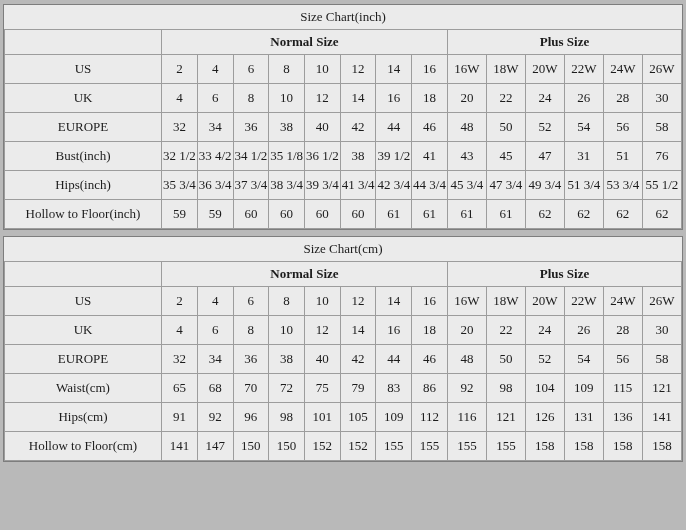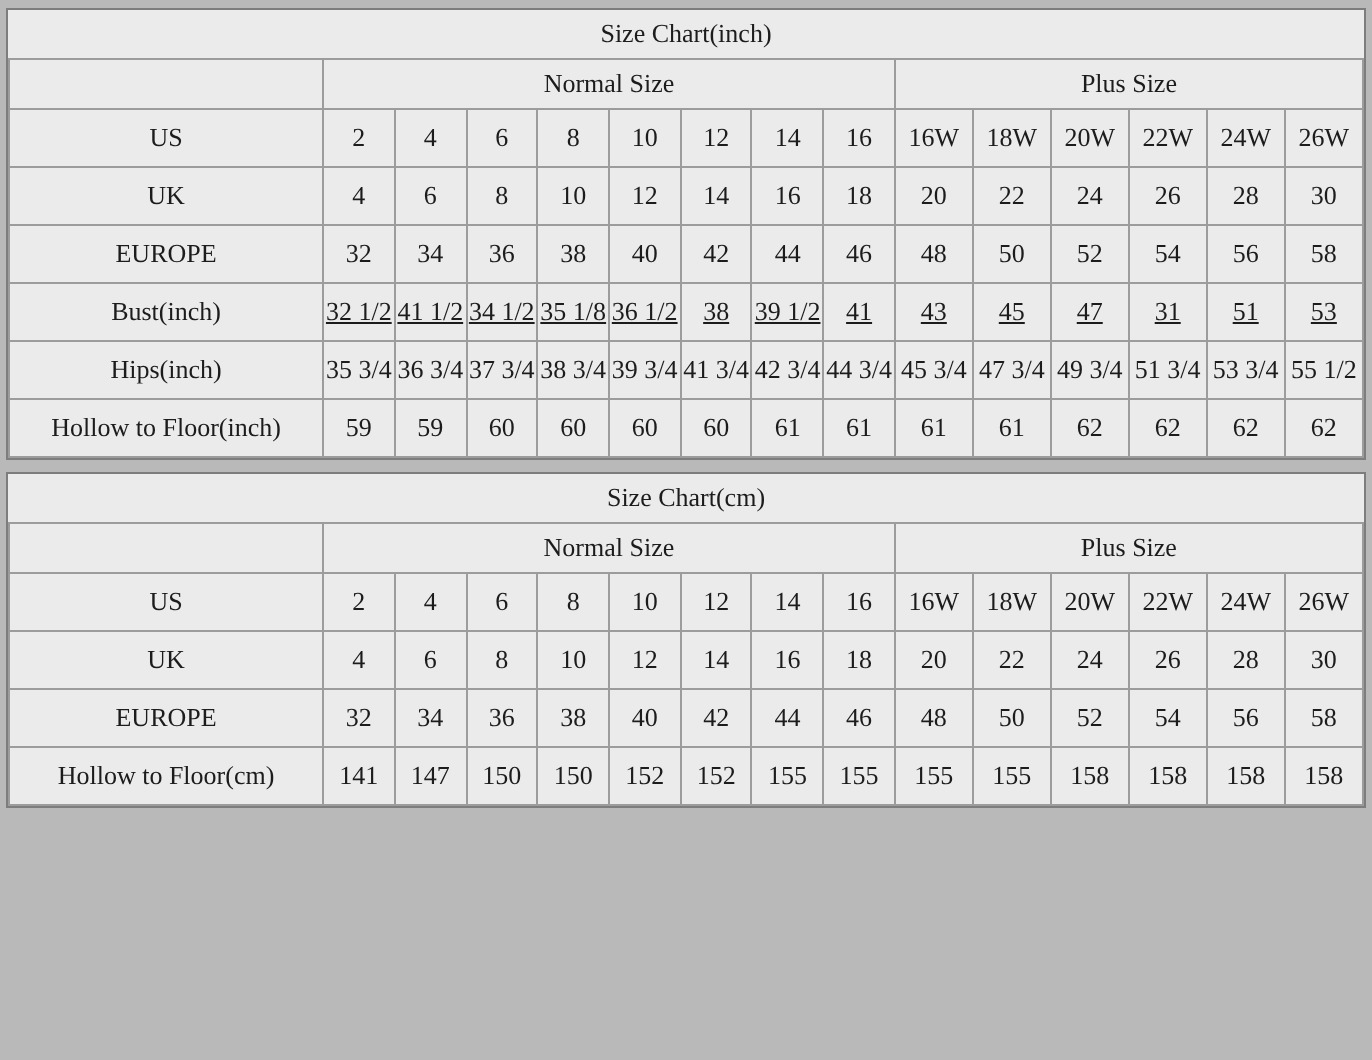--- a/index.html
+++ b/index.html
@@ -55,6 +55,7 @@
   .group-cell {
     font-size: 15px;
     height: 24px !important;
+    font-weight: bold;
   }
   .blank-cell {
     background: #ebebeb;

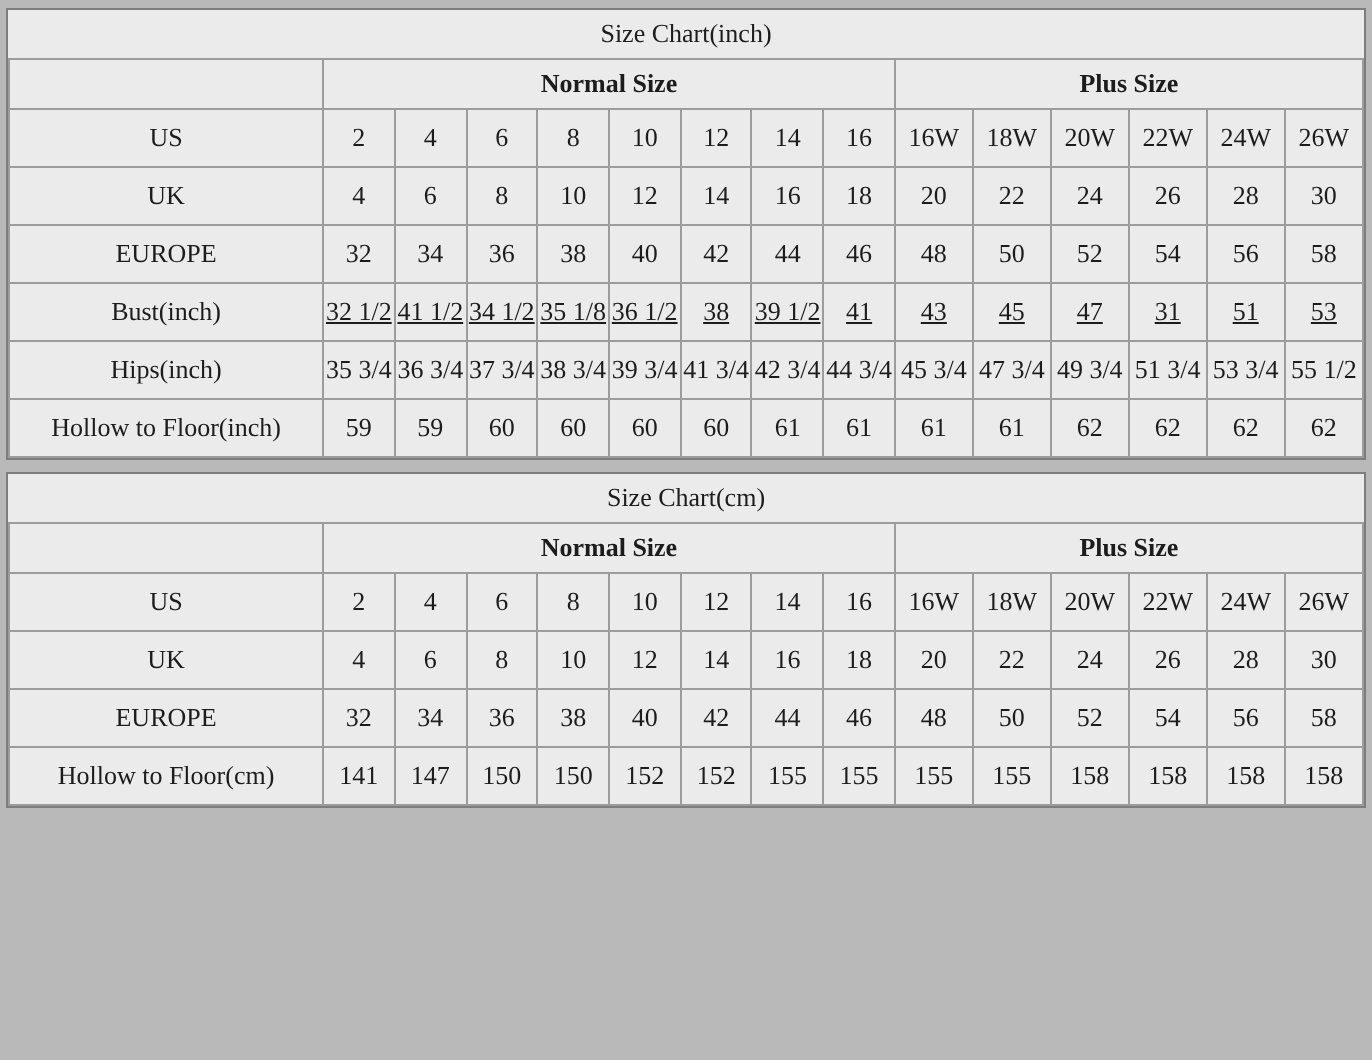--- a/index.html
+++ b/index.html
@@ -69,7 +69,6 @@
   }
   .data-small {
     font-size: 12px;
-    text-decoration: underline;
   }
   .data-tiny {
     font-size: 11px;

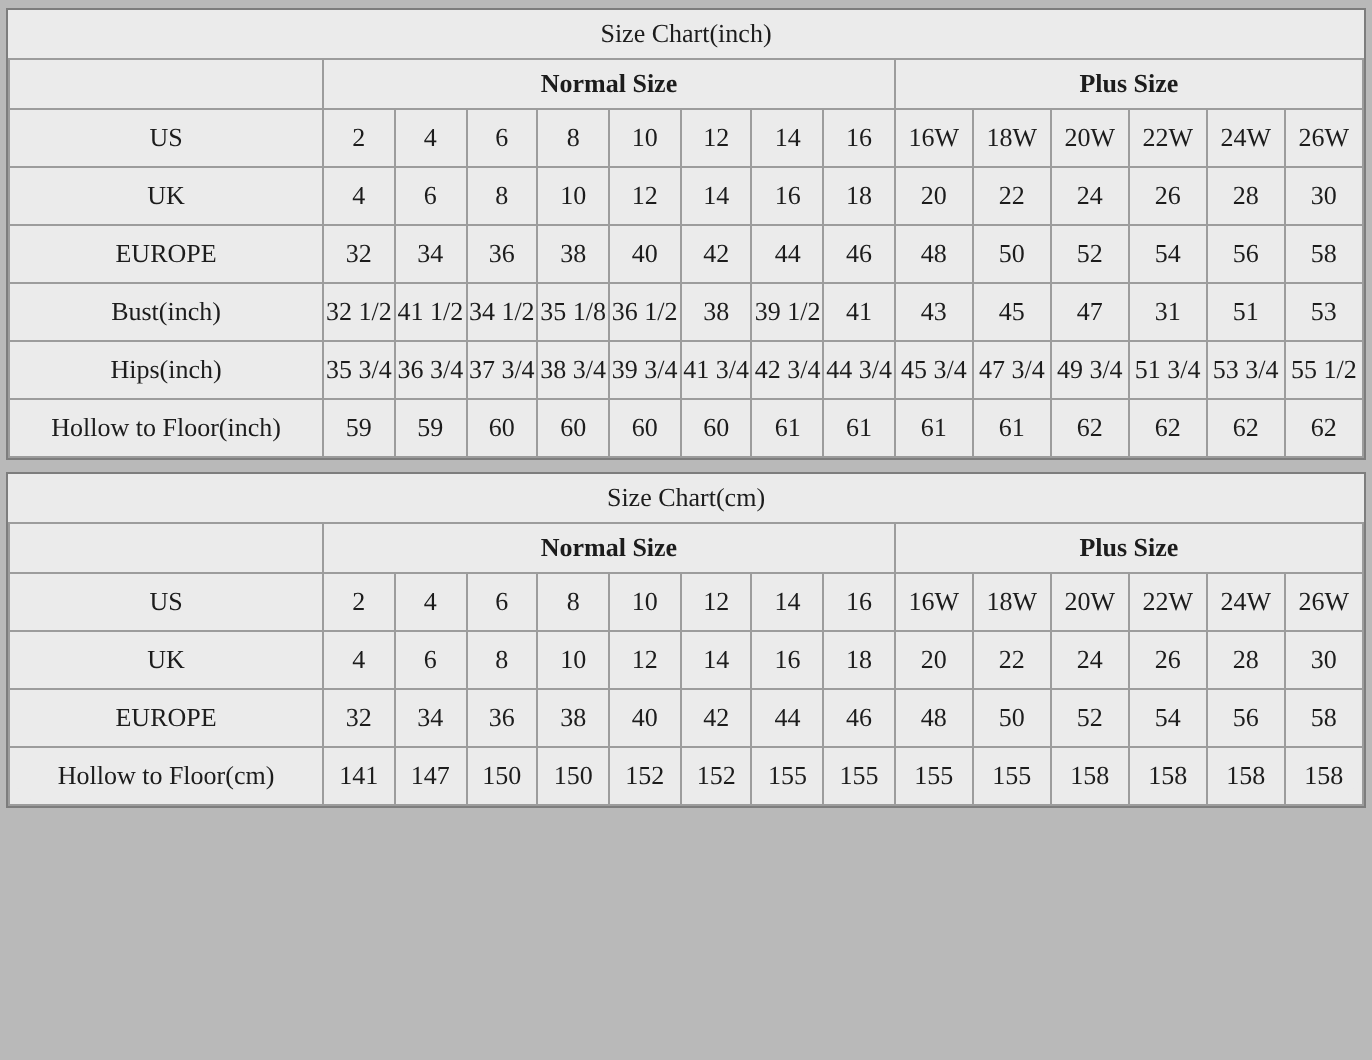--- a/index.html
+++ b/index.html
@@ -148,7 +148,7 @@
         <tr>
           <td class="rowlabel">Bust(inch)</td>
           <td class="data-small">32 1/2</td>
-          <td class="data-small">41 1/2</td>
+          <td class="data-small">33 4/2</td>
           <td class="data-small">34 1/2</td>
           <td class="data-small">35 1/8</td>
           <td class="data-small">36 1/2</td>

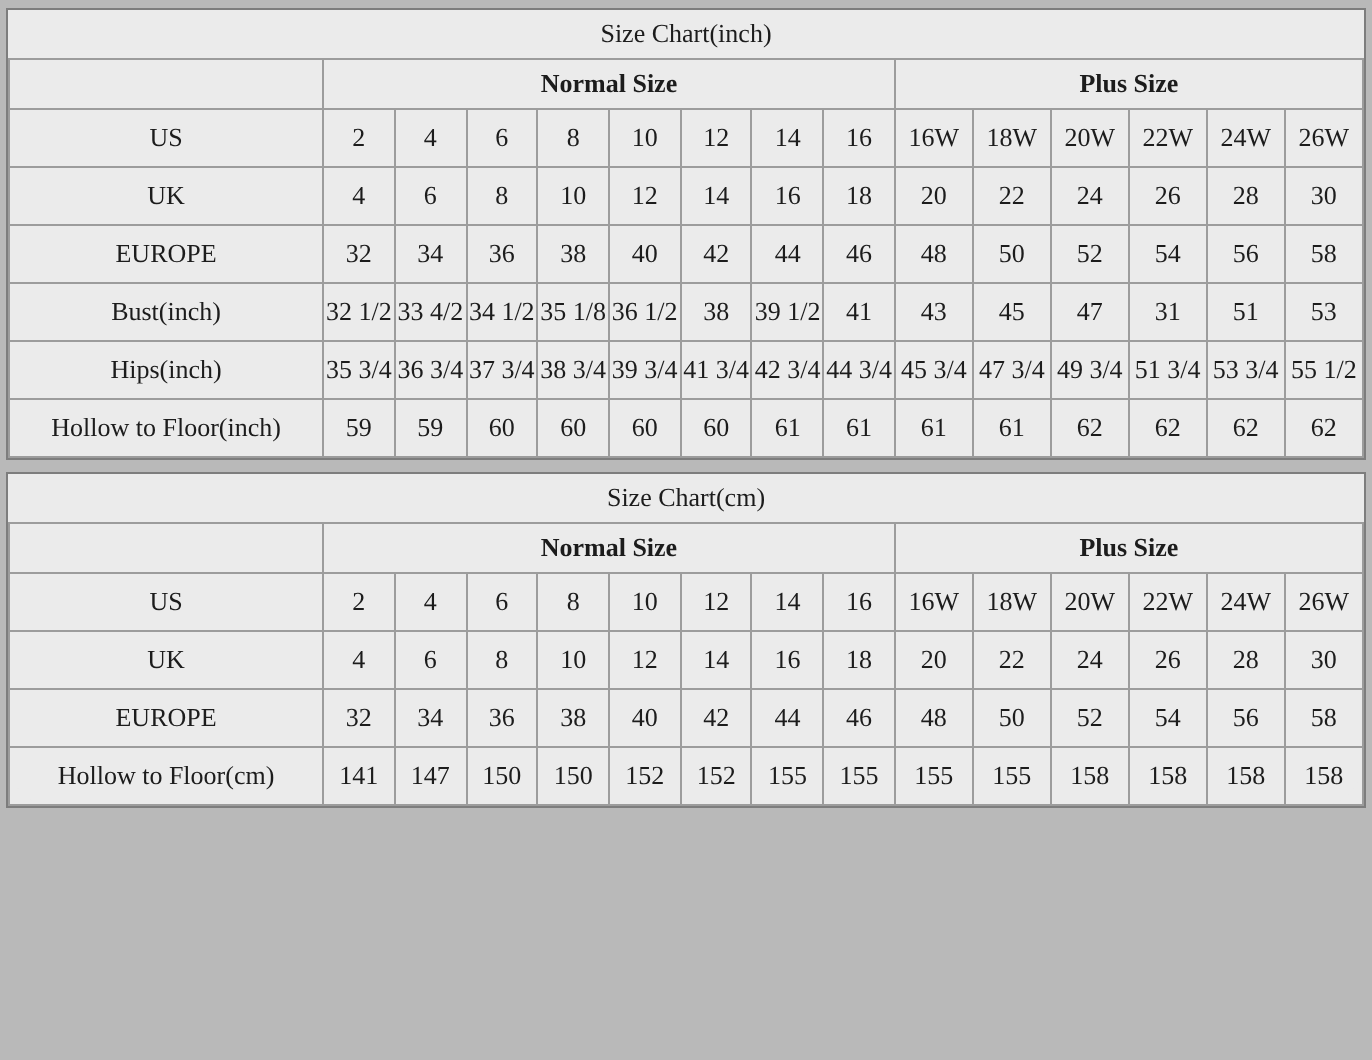--- a/index.html
+++ b/index.html
@@ -160,7 +160,7 @@
           <td class="data-small">47</td>
           <td class="data-small">31</td>
           <td class="data-small">51</td>
-          <td class="data-small">53</td>
+          <td class="data-small">76</td>
         </tr>
         <tr>
           <td class="rowlabel">Hips(inch)</td>

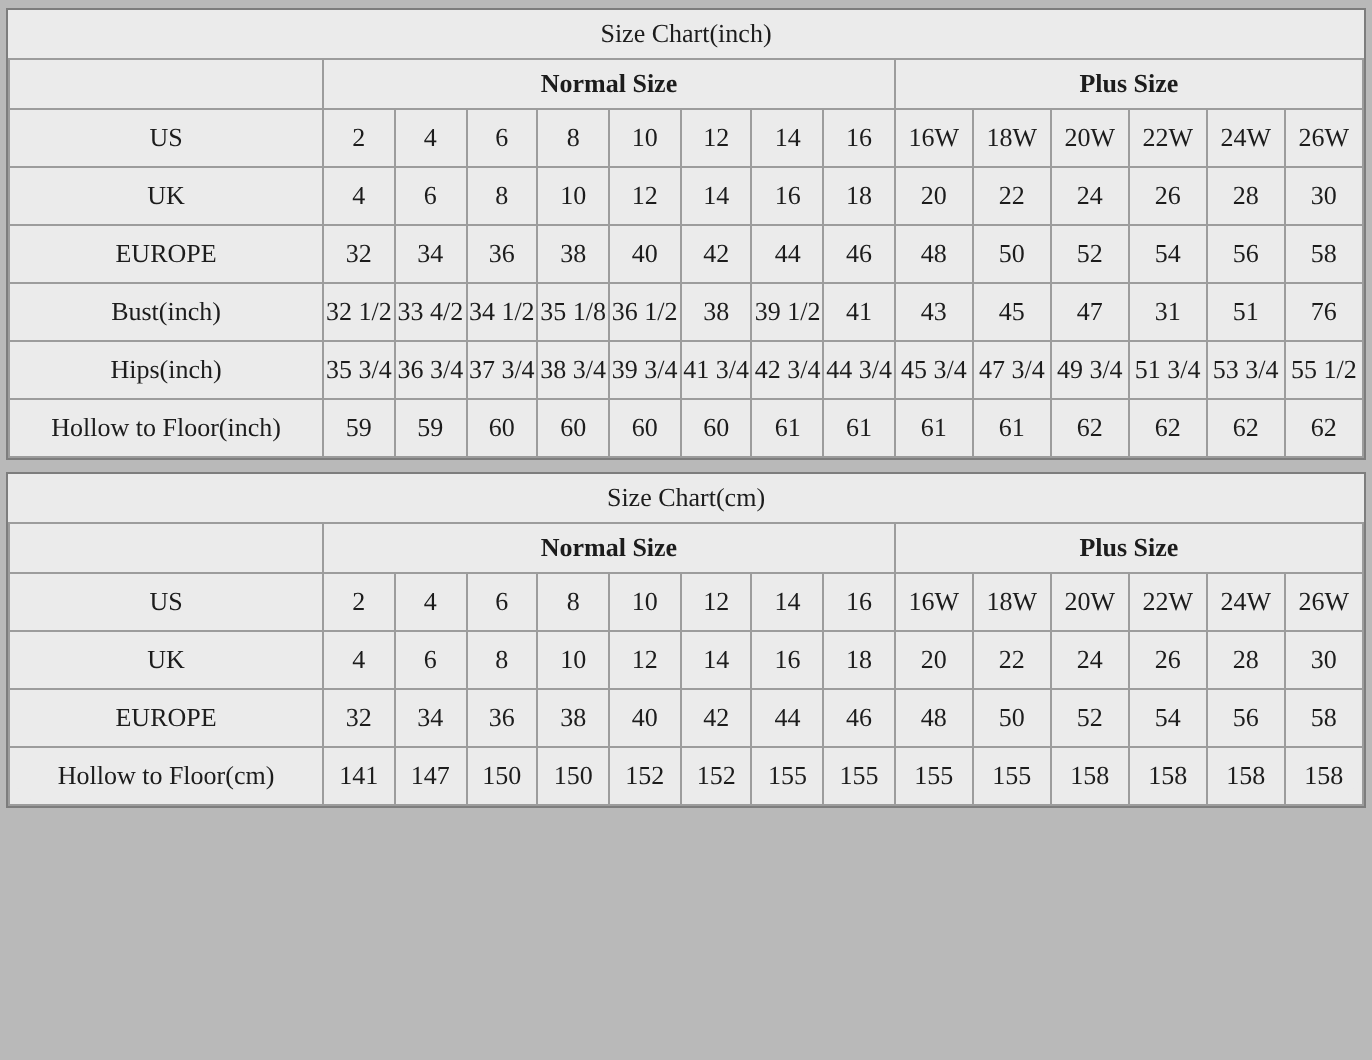--- a/index.html
+++ b/index.html
@@ -268,6 +268,23 @@
           <td>58</td>
         </tr>
         <tr>
+          <td class="rowlabel">Waist(cm)</td>
+          <td>65</td>
+          <td>68</td>
+          <td>70</td>
+          <td>72</td>
+          <td>75</td>
+          <td>79</td>
+          <td>83</td>
+          <td>86</td>
+          <td>92</td>
+          <td>98</td>
+          <td>104</td>
+          <td>109</td>
+          <td>115</td>
+          <td>121</td>
+        </tr>
+        <tr>
           <td class="rowlabel wide">Hollow to Floor(cm)</td>
           <td>141</td>
           <td>147</td>

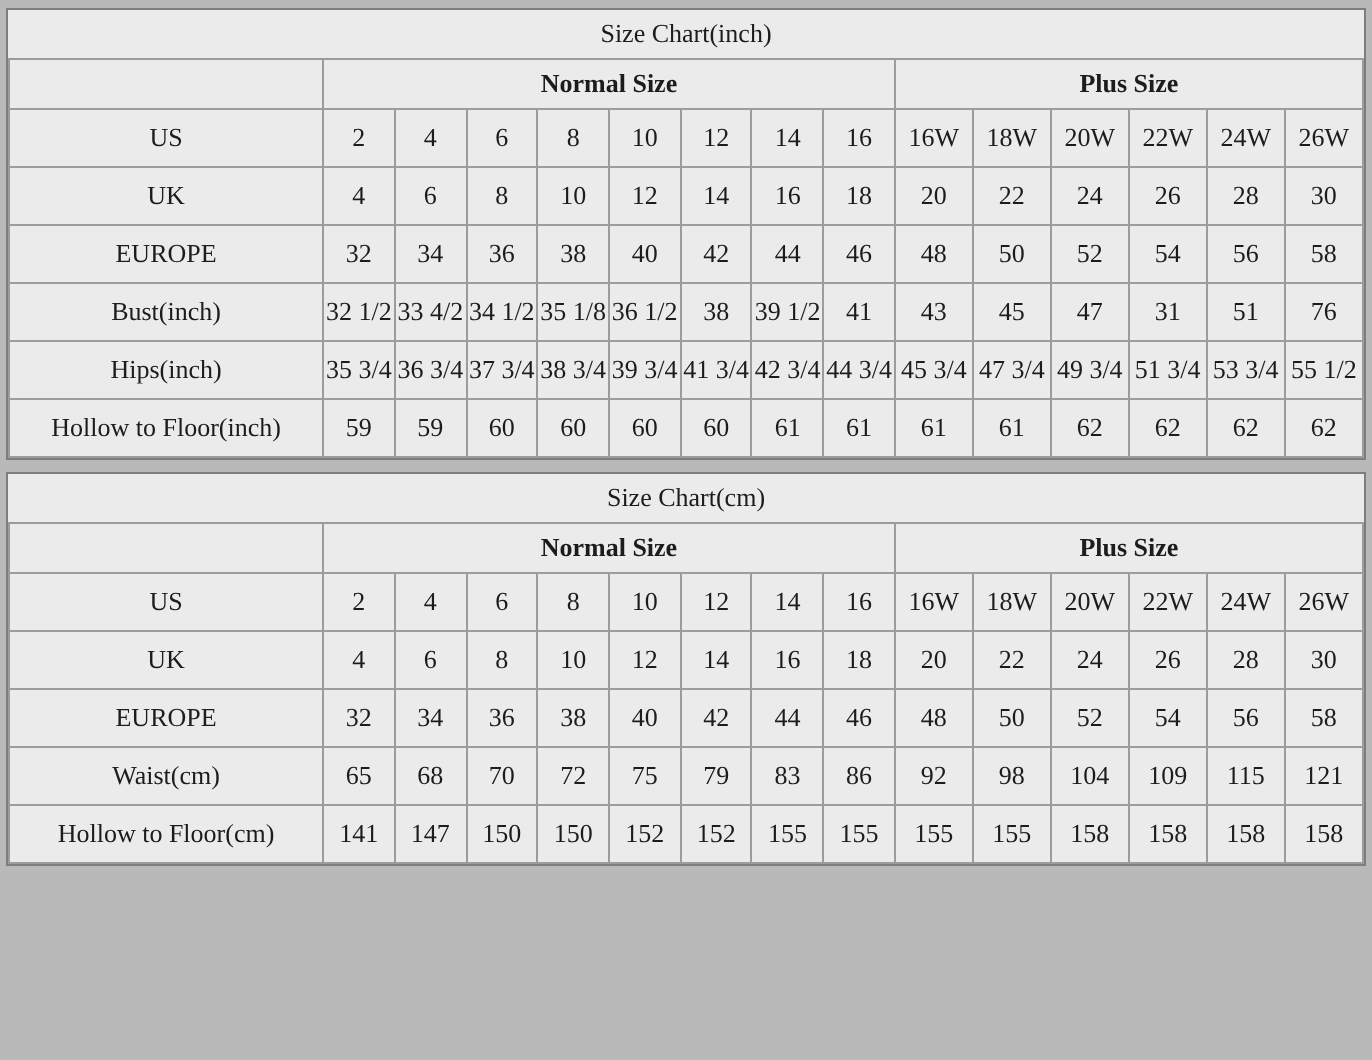--- a/index.html
+++ b/index.html
@@ -285,6 +285,23 @@
           <td>121</td>
         </tr>
         <tr>
+          <td class="rowlabel">Hips(cm)</td>
+          <td>91</td>
+          <td>92</td>
+          <td>96</td>
+          <td>98</td>
+          <td>101</td>
+          <td>105</td>
+          <td>109</td>
+          <td>112</td>
+          <td>116</td>
+          <td>121</td>
+          <td>126</td>
+          <td>131</td>
+          <td>136</td>
+          <td>141</td>
+        </tr>
+        <tr>
           <td class="rowlabel wide">Hollow to Floor(cm)</td>
           <td>141</td>
           <td>147</td>

